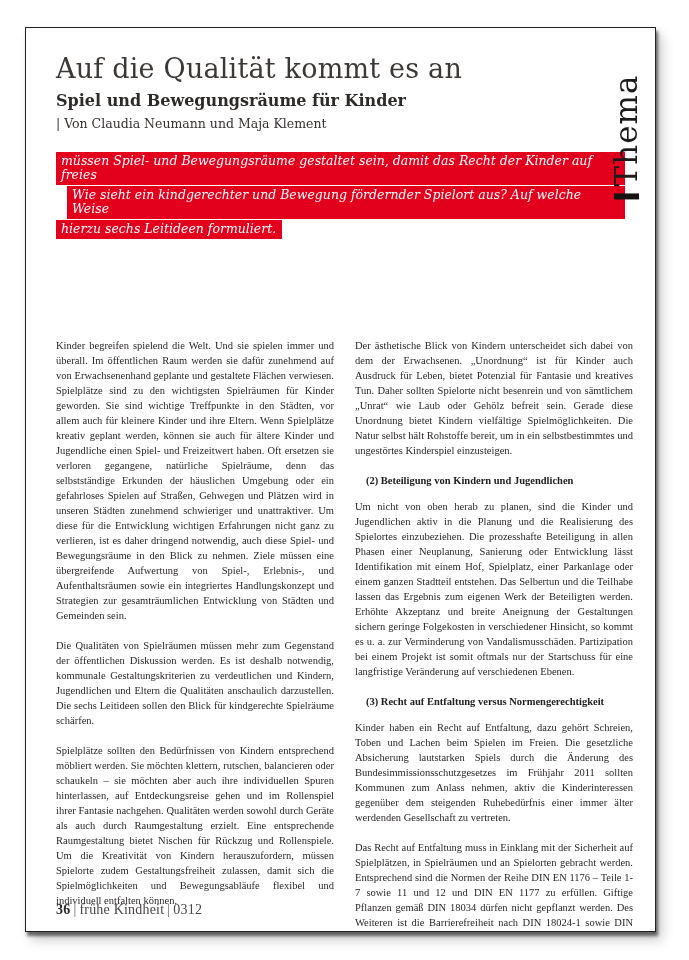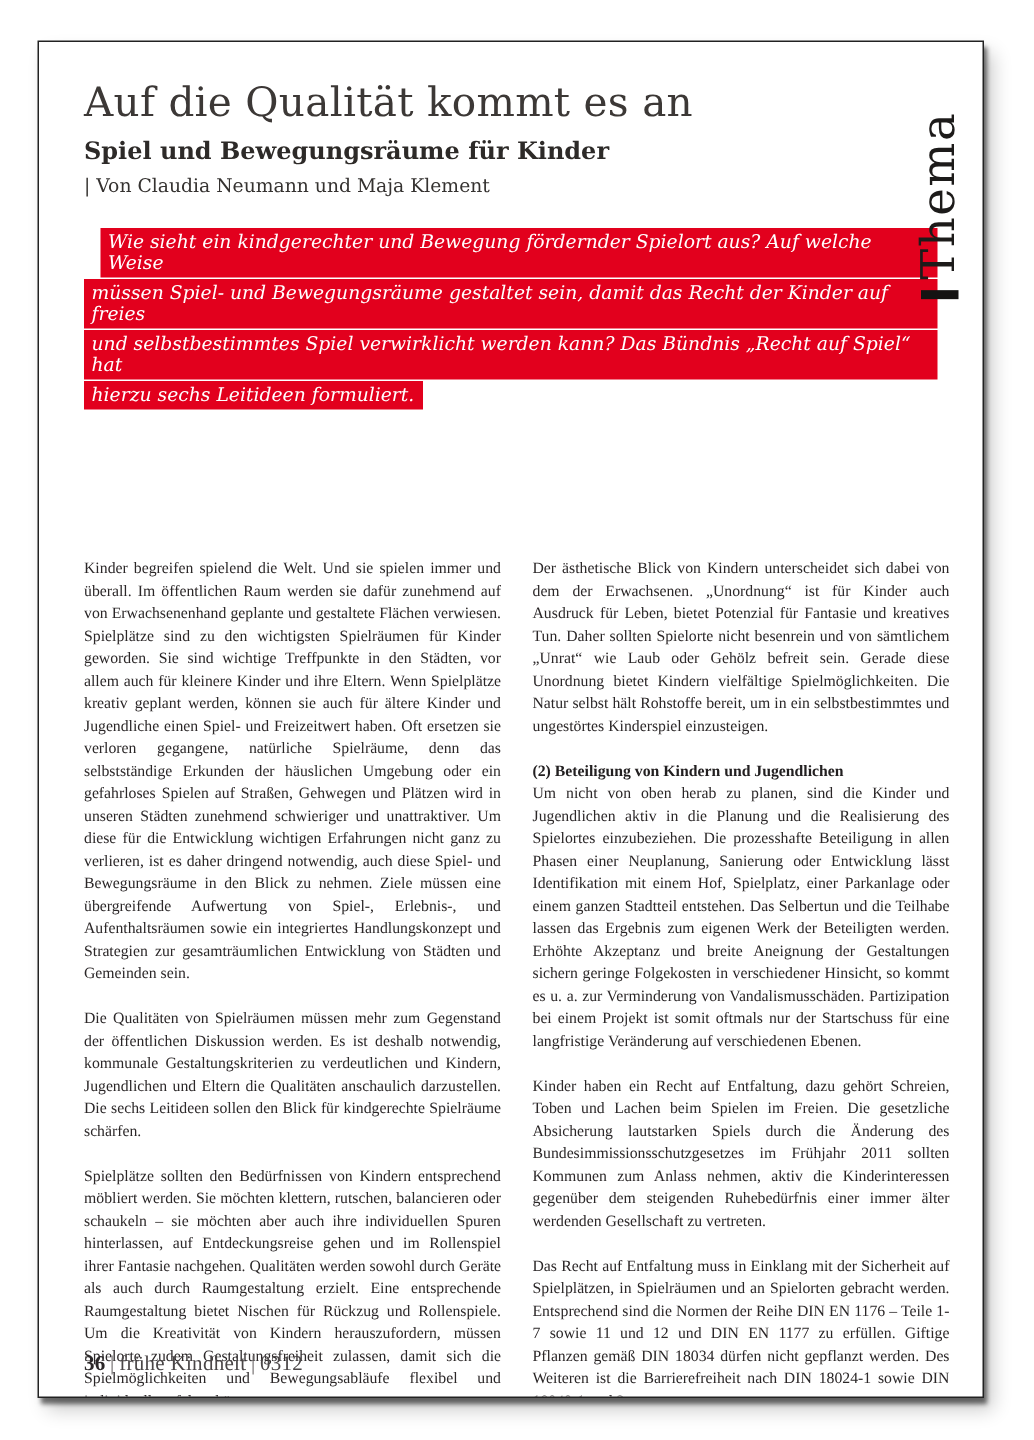--- a/index.html
+++ b/index.html
@@ -80,8 +80,8 @@
   </div>
 
   <div class="intro">
+    <span class="intro-line" style="--hl: #e2001d;">müssen Spiel- und Bewegungsräume gestaltet sein, damit das Recht der Kinder auf freies</span>
     <span class="intro-line first" style="--hl: #e2001d;">Wie sieht ein kindgerechter und Bewegung fördernder Spielort aus? Auf welche Weise</span>
-    <span class="intro-line" style="--hl: #e2001d;">müssen Spiel- und Bewegungsräume gestaltet sein, damit das Recht der Kinder auf freies</span>
     <span class="intro-line" style="--hl: #e2001d;">und selbstbestimmtes Spiel verwirklicht werden kann? Das Bündnis „Recht auf Spiel“ hat</span>
     <span class="intro-line" style="--hl: #e2001d;">hierzu sechs Leitideen formuliert.</span>
   </div>

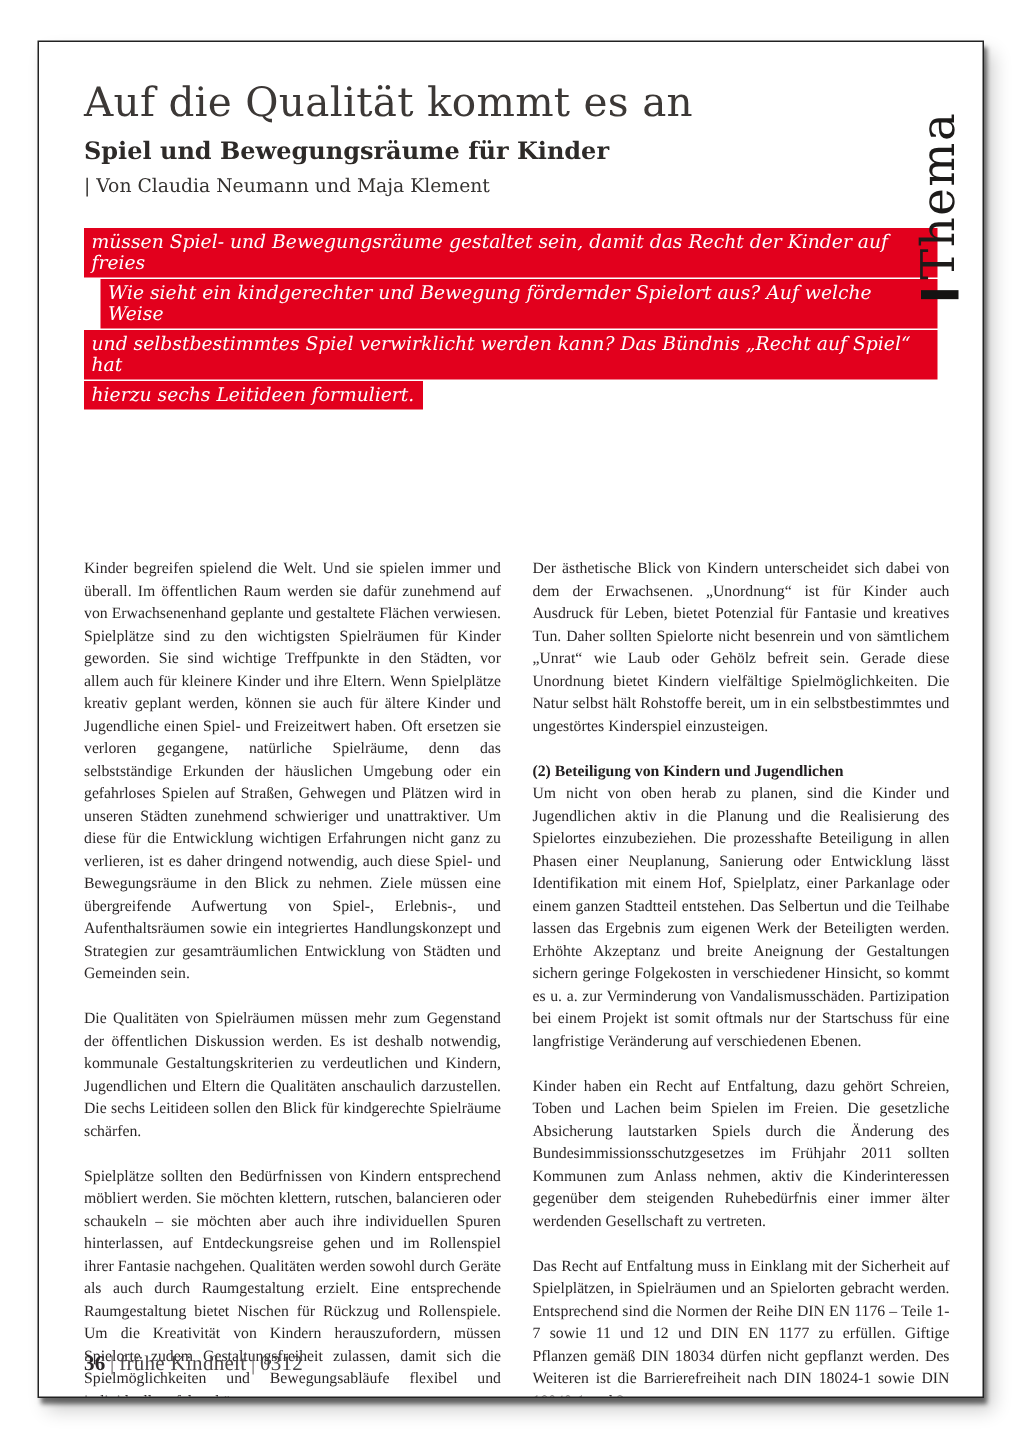--- a/index.html
+++ b/index.html
@@ -82,7 +82,6 @@
   <div class="intro">
     <span class="intro-line" style="--hl: #e2001d;">müssen Spiel- und Bewegungsräume gestaltet sein, damit das Recht der Kinder auf freies</span>
     <span class="intro-line first" style="--hl: #e2001d;">Wie sieht ein kindgerechter und Bewegung fördernder Spielort aus? Auf welche Weise</span>
-    <span class="intro-line" style="--hl: #e2001d;">und selbstbestimmtes Spiel verwirklicht werden kann? Das Bündnis „Recht auf Spiel“ hat</span>
     <span class="intro-line" style="--hl: #e2001d;">hierzu sechs Leitideen formuliert.</span>
   </div>
 

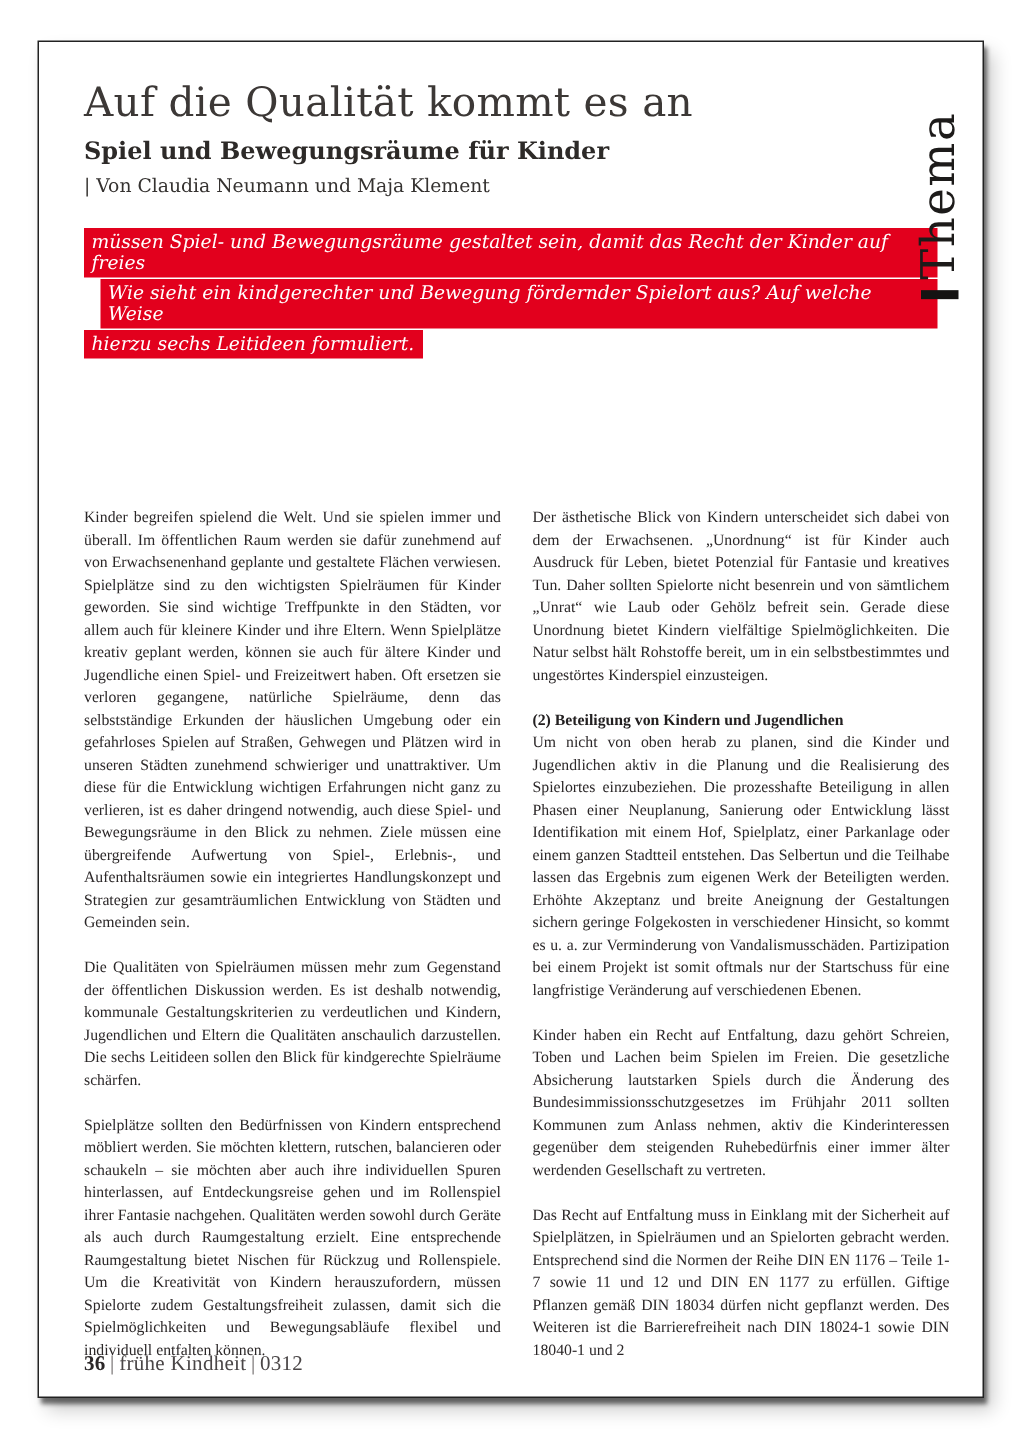--- a/index.html
+++ b/index.html
@@ -51,7 +51,7 @@
   }
   .col h3 {
     font-size:10.5px; line-height:15px; color:#232021;
-    font-weight:700; margin:0;
+    font-weight:700; margin:11px;
   }
   
   .footer {

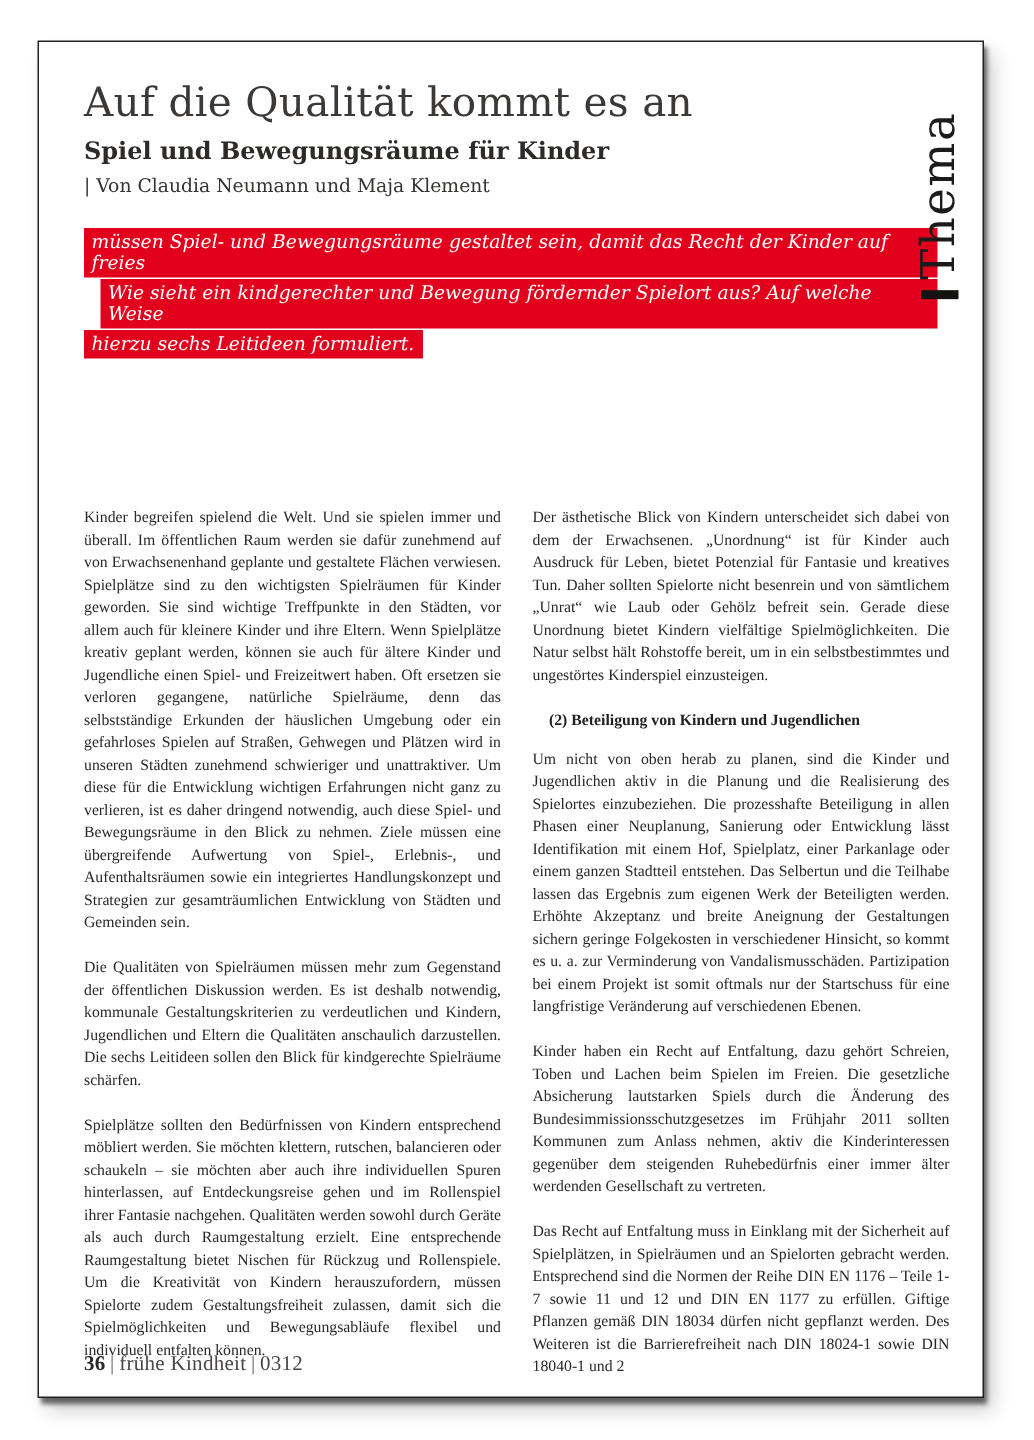--- a/index.html
+++ b/index.html
@@ -95,6 +95,7 @@
       <p>Der ästhetische Blick von Kindern unterscheidet sich dabei von dem der Erwachsenen. „Unordnung“ ist für Kinder auch Ausdruck für Leben, bietet Potenzial für Fantasie und kreatives Tun. Daher sollten Spielorte nicht besenrein und von sämtlichem „Unrat“ wie Laub oder Gehölz befreit sein. Gerade diese Unordnung bietet Kindern vielfältige Spielmöglichkeiten. Die Natur selbst hält Rohstoffe bereit, um in ein selbstbestimmtes und ungestörtes Kinderspiel einzusteigen.</p>
       <h3>(2) Beteiligung von Kindern und Jugendlichen</h3>
       <p>Um nicht von oben herab zu planen, sind die Kinder und Jugendlichen aktiv in die Planung und die Realisierung des Spielortes einzubeziehen. Die prozesshafte Beteiligung in allen Phasen einer Neuplanung, Sanierung oder Entwicklung lässt Identifikation mit einem Hof, Spielplatz, einer Parkanlage oder einem ganzen Stadtteil entstehen. Das Selbertun und die Teilhabe lassen das Ergebnis zum eigenen Werk der Beteiligten werden. Erhöhte Akzeptanz und breite Aneignung der Gestaltungen sichern geringe Folgekosten in verschiedener Hinsicht, so kommt es u. a. zur Verminderung von Vandalismusschäden. Partizipation bei einem Projekt ist somit oftmals nur der Startschuss für eine langfristige Veränderung auf verschiedenen Ebenen.</p>
+      <h3>(3) Recht auf Entfaltung versus Normengerechtigkeit</h3>
       <p>Kinder haben ein Recht auf Entfaltung, dazu gehört Schreien, Toben und Lachen beim Spielen im Freien. Die gesetzliche Absicherung lautstarken Spiels durch die Änderung des Bundesimmissionsschutzgesetzes im Frühjahr 2011 sollten Kommunen zum Anlass nehmen, aktiv die Kinderinteressen gegenüber dem steigenden Ruhebedürfnis einer immer älter werdenden Gesellschaft zu vertreten.</p>
       <p>Das Recht auf Entfaltung muss in Einklang mit der Sicherheit auf Spielplätzen, in Spielräumen und an Spielorten gebracht werden. Entsprechend sind die Normen der Reihe DIN EN 1176 – Teile 1-7 sowie 11 und 12 und DIN EN 1177 zu erfüllen. Giftige Pflanzen gemäß DIN 18034 dürfen nicht gepflanzt werden. Des Weiteren ist die Barrierefreiheit nach DIN 18024-1 sowie DIN 18040-1 und 2</p>
     </div>

